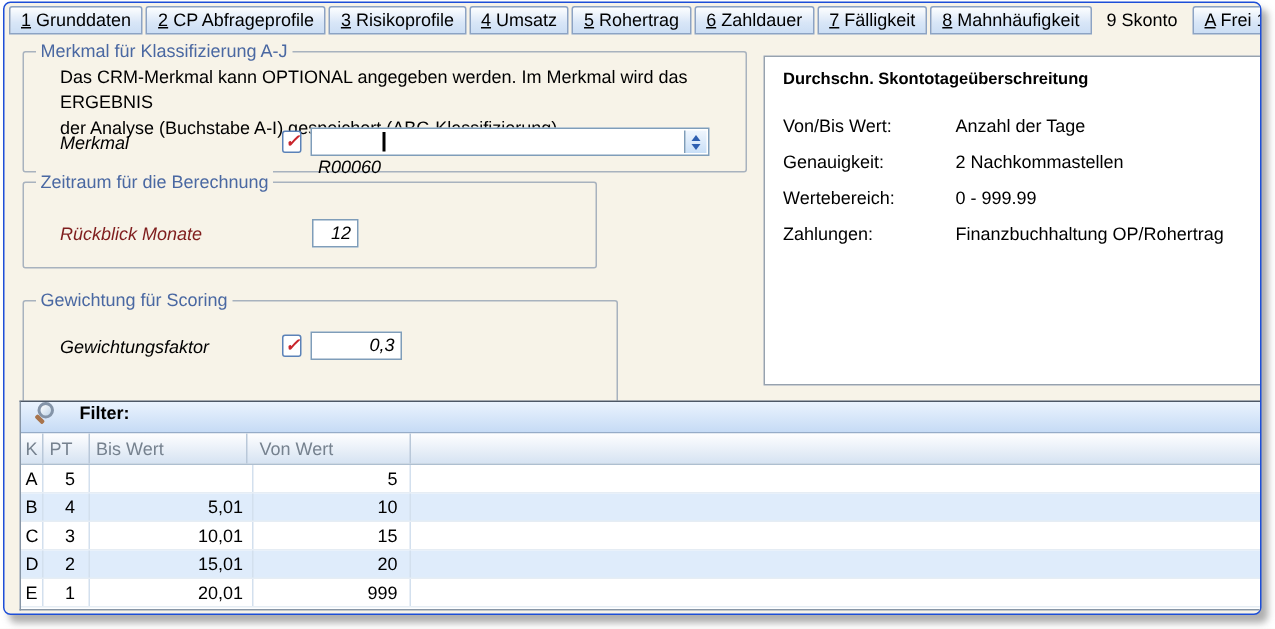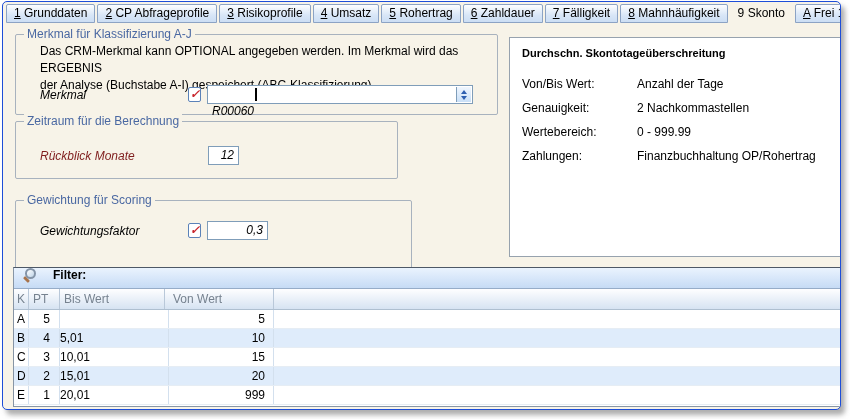--- a/index.html
+++ b/index.html
@@ -68,7 +68,7 @@
   .trow .c-pt{ text-align:right; padding-right:9px; }
   .c-von{ width:109px; }
   .thead .c-von{ padding-left:8px; }
-  .trow .c-von{ padding-right:6px; }
+  .trow .c-von{ text-align:right; padding-right:6px; }
   .c-bis{ width:105px; }
   .thead .c-bis{ padding-left:4px; }
   .trow .c-bis{ text-align:right; padding-right:8px; }

